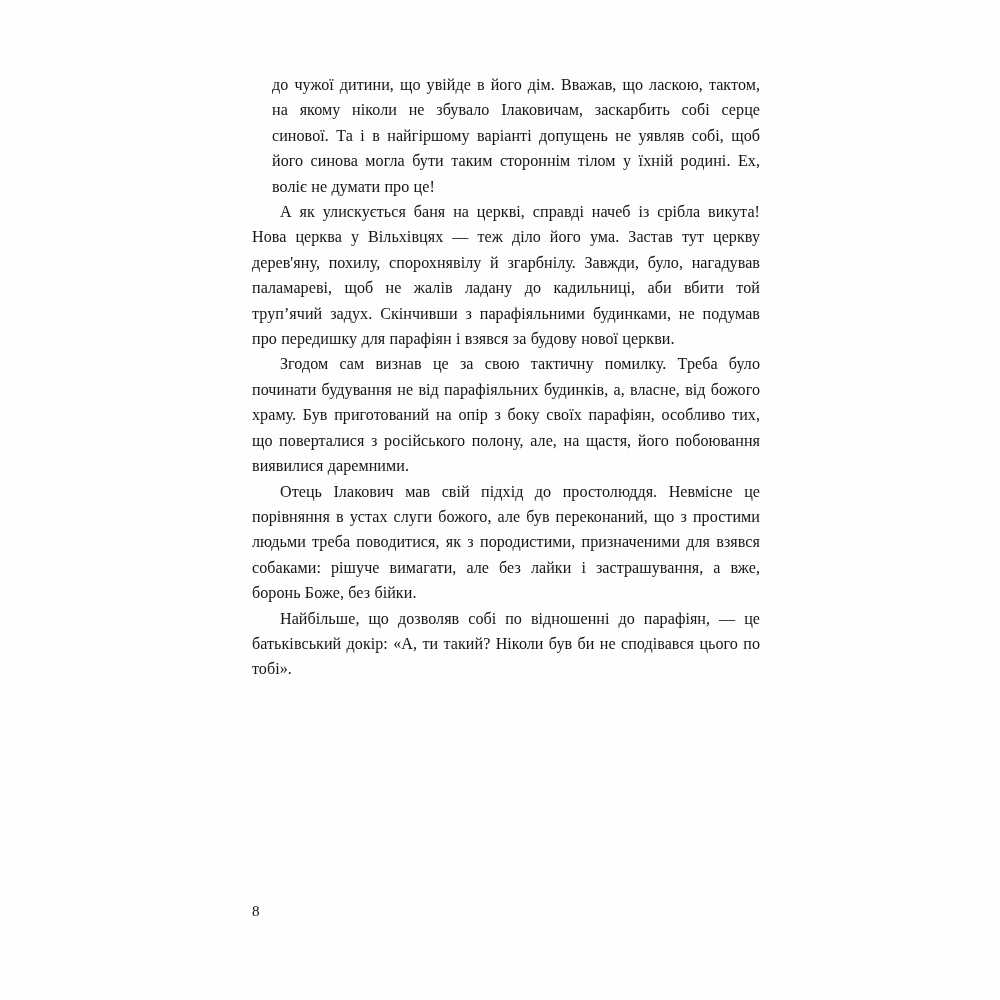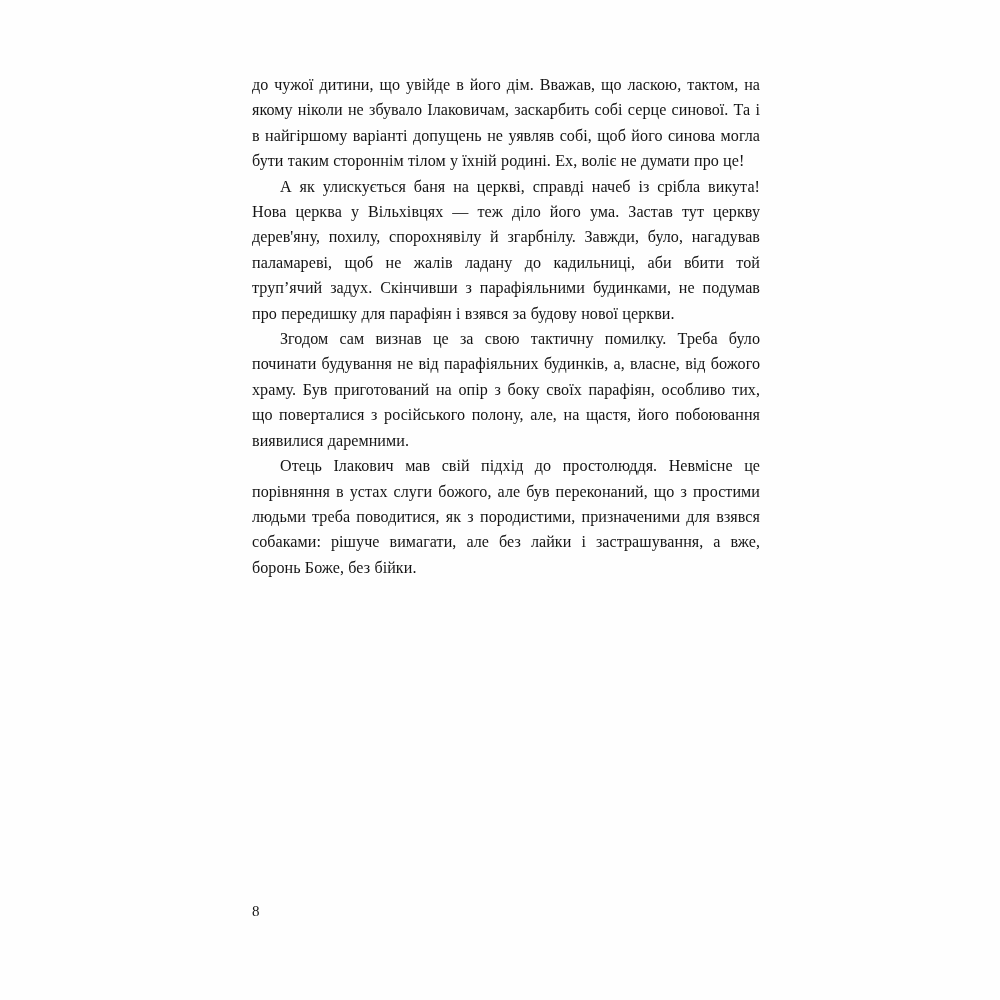--- a/index.html
+++ b/index.html
@@ -40,6 +40,7 @@
   }
   .para.no-indent {
     text-indent: 0;
+    margin-left: 20px;
   }
   .page-number {
     position: absolute;

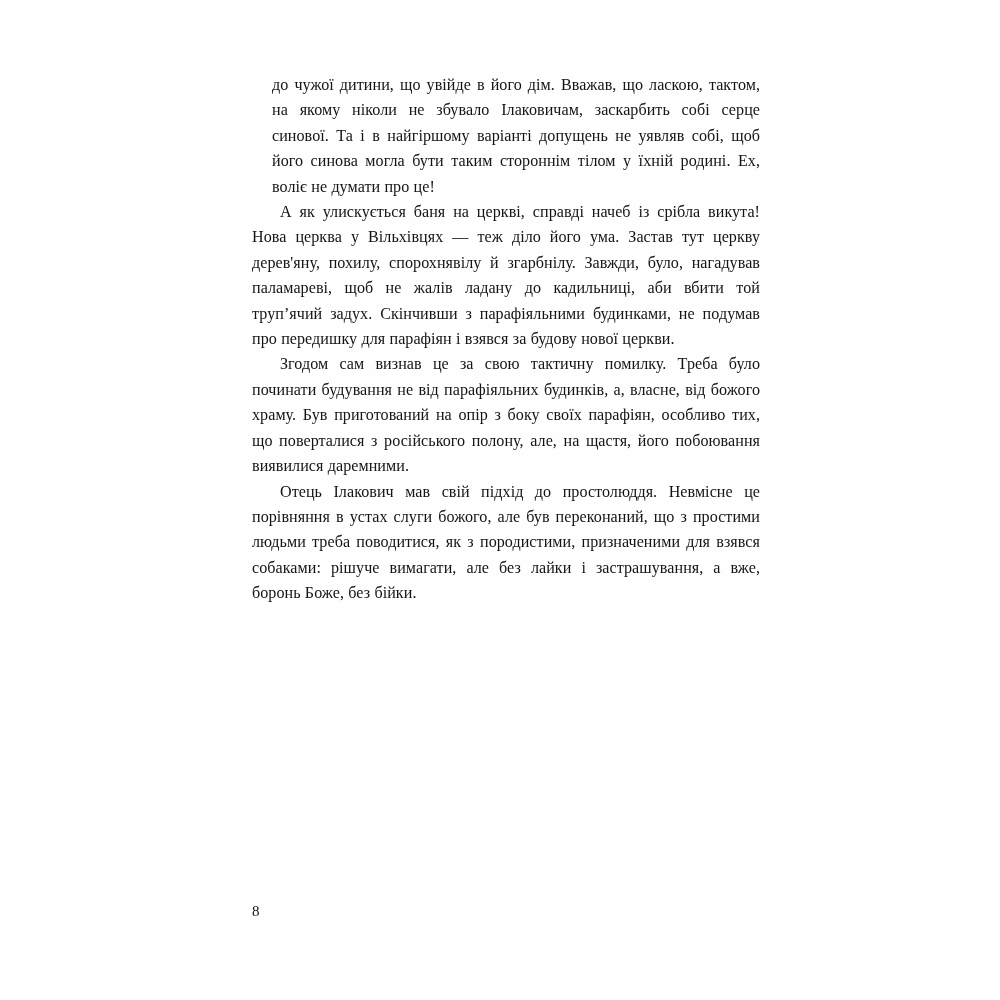--- a/index.html
+++ b/index.html
@@ -60,6 +60,7 @@
     <p class="para">А як улискується баня на церкві, справді начеб із срібла викута! Нова церква у Вільхівцях — теж діло його ума. Застав тут церкву дерев'яну, похилу, спорохнявілу й згарбнілу. Завжди, було, нагадував паламареві, щоб не жалів ладану до кадильниці, аби вбити той трупʼячий задух. Скінчивши з парафіяльними будинками, не подумав про передишку для парафіян і взявся за будову нової церкви.</p>
     <p class="para">Згодом сам визнав це за свою тактичну помилку. Треба було починати будування не від парафіяльних будинків, а, власне, від божого храму. Був приготований на опір з боку своїх парафіян, особливо тих, що поверталися з російського полону, але, на щастя, його побоювання виявилися даремними.</p>
     <p class="para">Отець Ілакович мав свій підхід до простолюддя. Невмісне це порівняння в устах слуги божого, але був переконаний, що з простими людьми треба поводитися, як з породистими, призначеними для взявся собаками: рішуче вимагати, але без лайки і застрашування, а вже, боронь Боже, без бійки.</p>
+    <p class="para">Найбільше, що дозволяв собі по відношенні до парафіян, — це батьківський докір: «А, ти такий? Ніколи був би не сподівався цього по тобі».</p>
   </div>
   <div class="page-number">8</div>
 </div>

